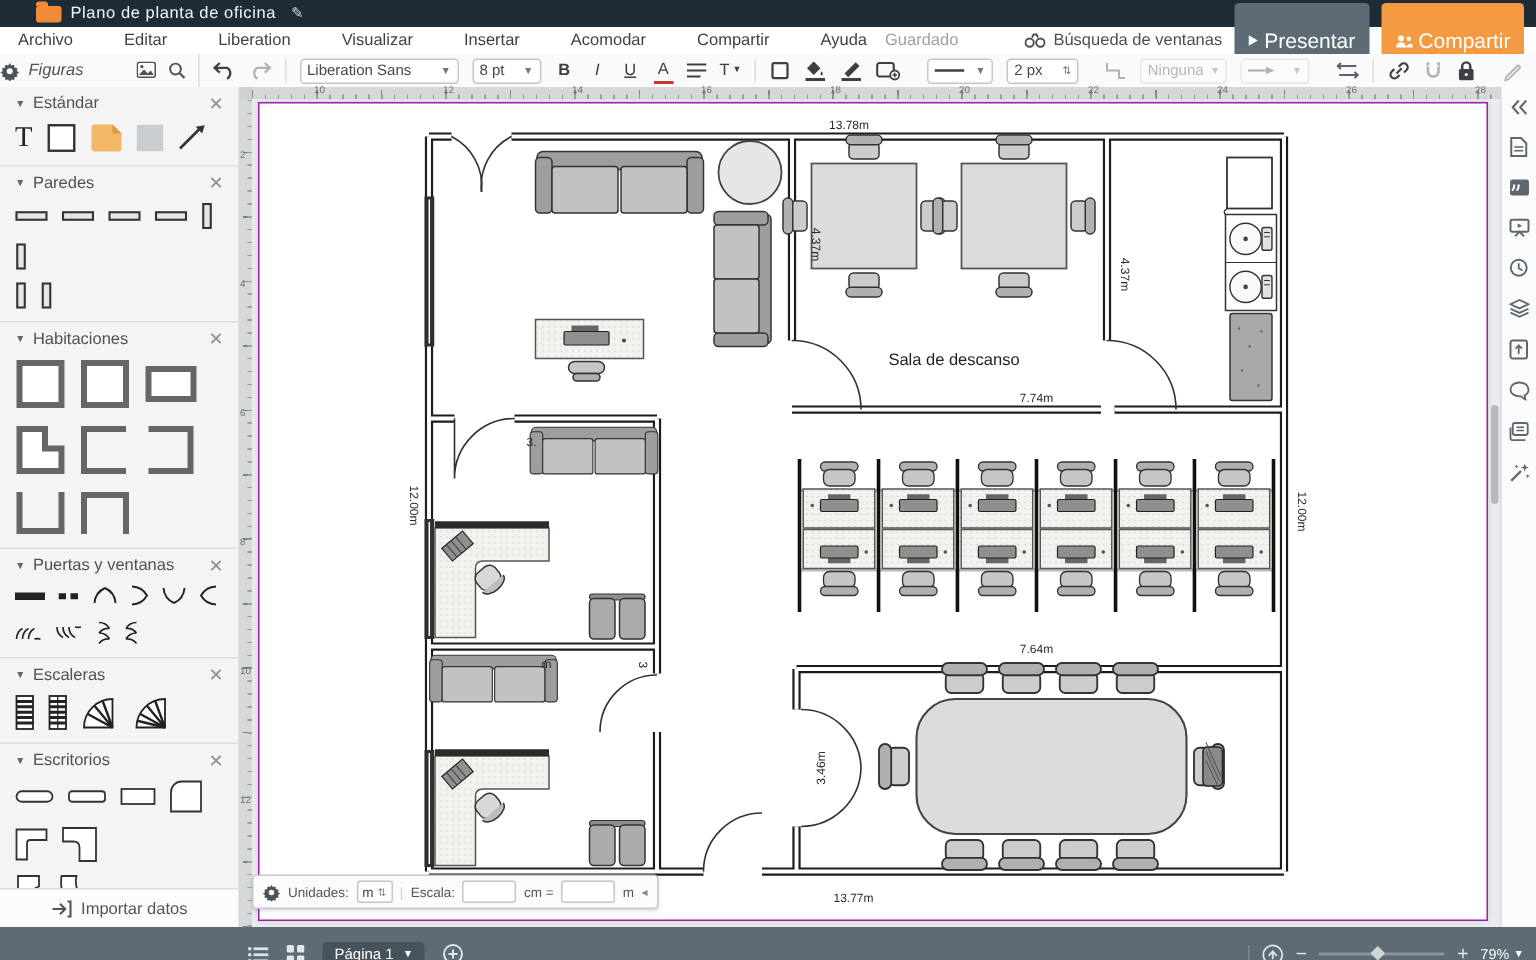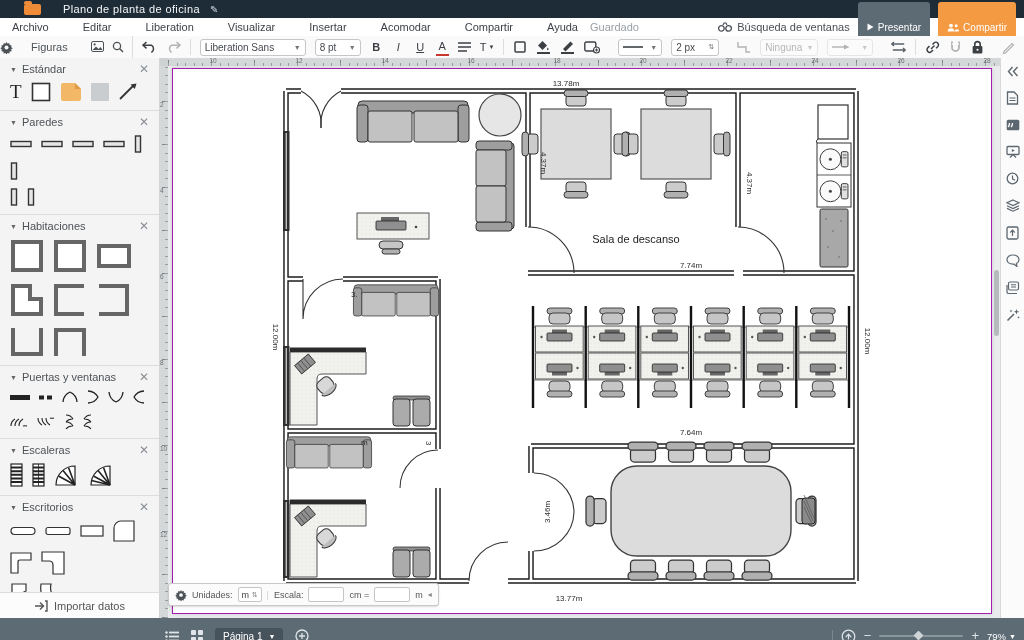--- a/index.html
+++ b/index.html
@@ -8,7 +8,7 @@
   .titlebar{position:absolute;left:0;top:0;width:1024px;height:18px;background:#1e2c38;display:flex;align-items:center;}
   .folder-ic{width:17px;height:11px;background:#f08c38;border-radius:2px;margin-left:24px;position:relative;}
   .folder-ic:before{content:"";position:absolute;left:0;top:-3px;width:8px;height:3px;background:#f08c38;border-radius:2px 2px 0 0;}
-  .tb-title{color:#f4f6f7;font-size:11px;margin-left:22px;letter-spacing:.4px;}
+  .tb-title{color:#f4f6f7;font-size:11px;margin-left:6px;letter-spacing:.4px;}
   .pencil-ic{margin-left:10px;color:#cfd6da;font-size:10px;transform:rotate(0deg);}
   
   .menubar{position:absolute;left:0;top:18px;width:1024px;height:18px;background:#fff;border-bottom:1px solid #e4e4e4;display:flex;align-items:center;}

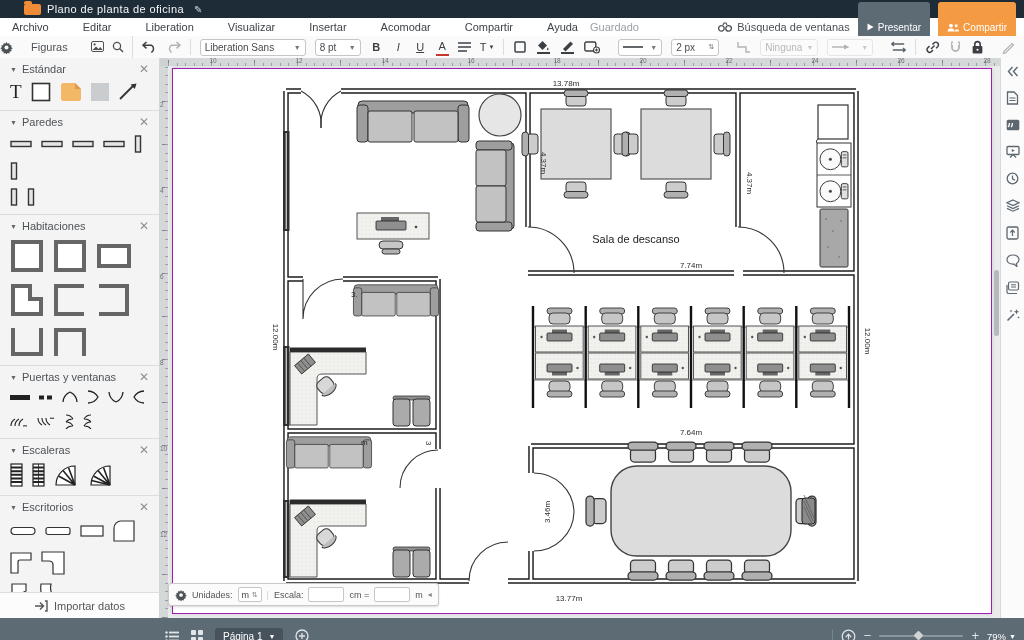--- a/index.html
+++ b/index.html
@@ -17,7 +17,7 @@
   .saved{margin-left:12px;color:#9aa0a5;}
   .mb-right{margin-left:auto;display:flex;align-items:center;margin-right:8px;gap:8px;}
   .feat-search{display:flex;align-items:center;gap:5px;color:#4a4f54;}
-  .btn{height:15px;display:flex;align-items:center;gap:4px;padding:18px 9px;border-radius:3px;color:#fff;font-size:10px;}
+  .btn{height:15px;display:flex;align-items:center;gap:4px;padding:18px 9px;border-radius:3px;color:#fff;font-size:14px;}
   .btn-present{background:#5d6b75;}
   .btn-share{background:#f49a42;}
   

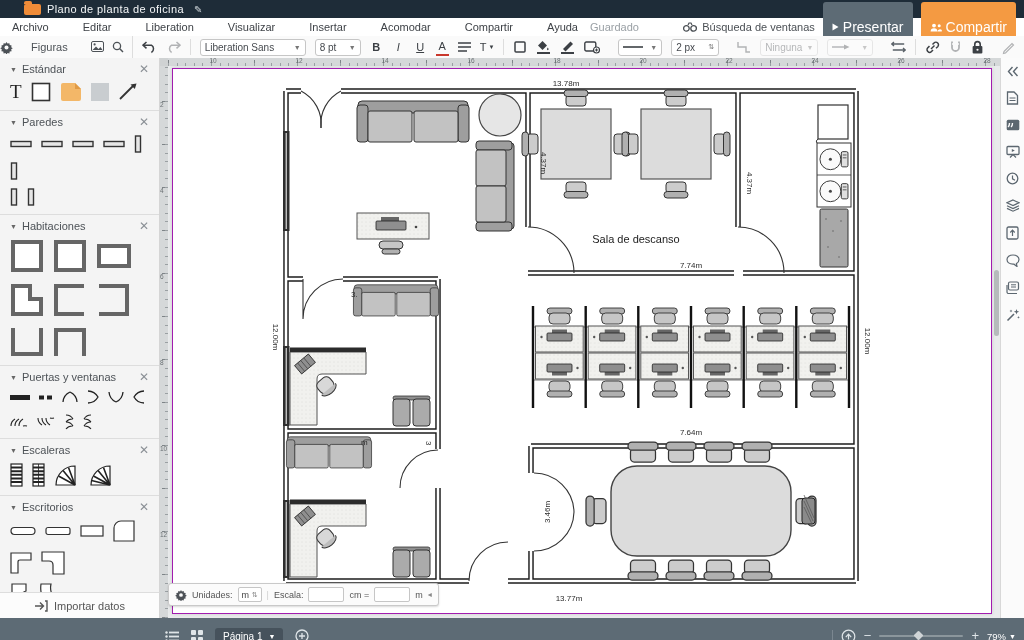--- a/index.html
+++ b/index.html
@@ -23,7 +23,7 @@
   
   .toolbar{position:absolute;left:0;top:36px;width:1024px;height:22px;background:#fafafa;border-bottom:1px solid #d2d2d2;display:flex;align-items:center;}
   .panel-head{width:160px;height:22px;display:flex;align-items:center;border-right:1px solid #ddd;box-sizing:border-box;}
-  .panel-head .lbl{margin-left:18px;color:#4d5257;}
+  .panel-head .lbl{margin-left:6px;color:#4d5257;font-style:italic;}
   .ph-icons{margin-left:auto;display:flex;gap:8px;margin-right:8px;}
   .tb-group{display:flex;align-items:center;gap:9px;padding:0 9px;height:100%;}
   .tb-sep{width:1px;height:16px;background:#ddd;}

